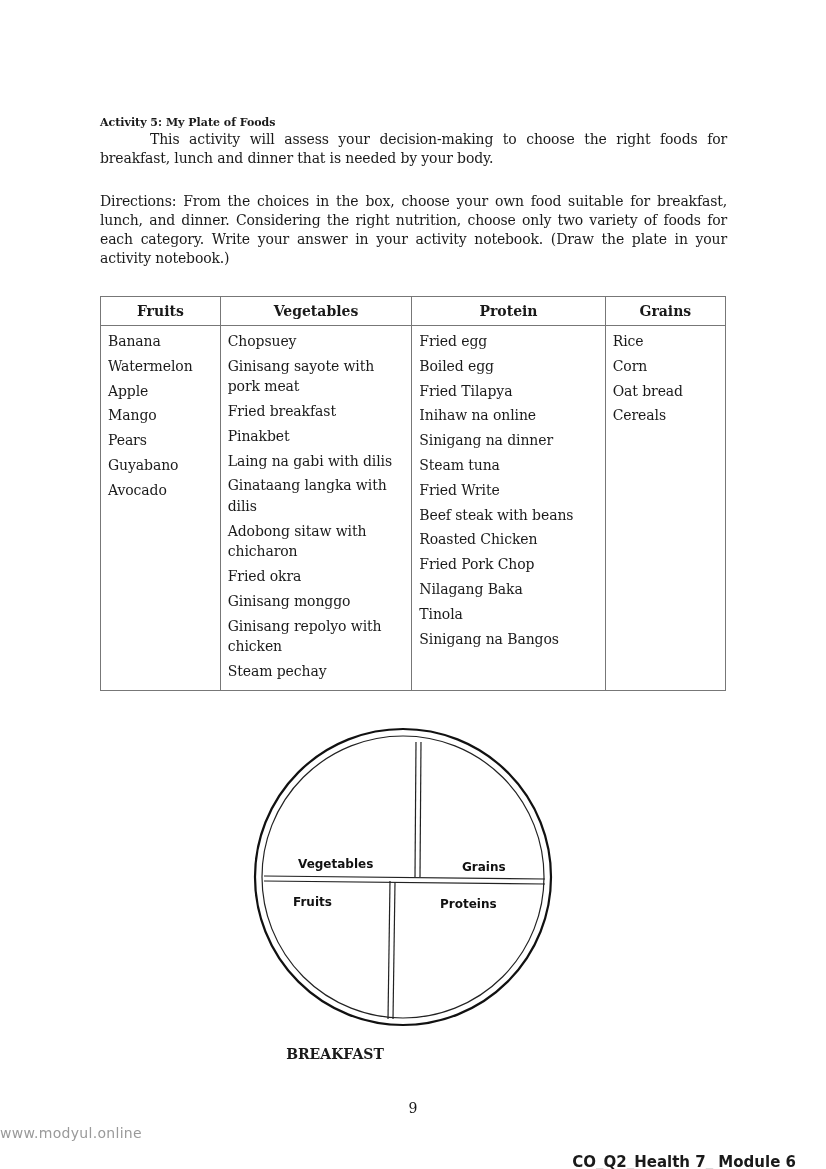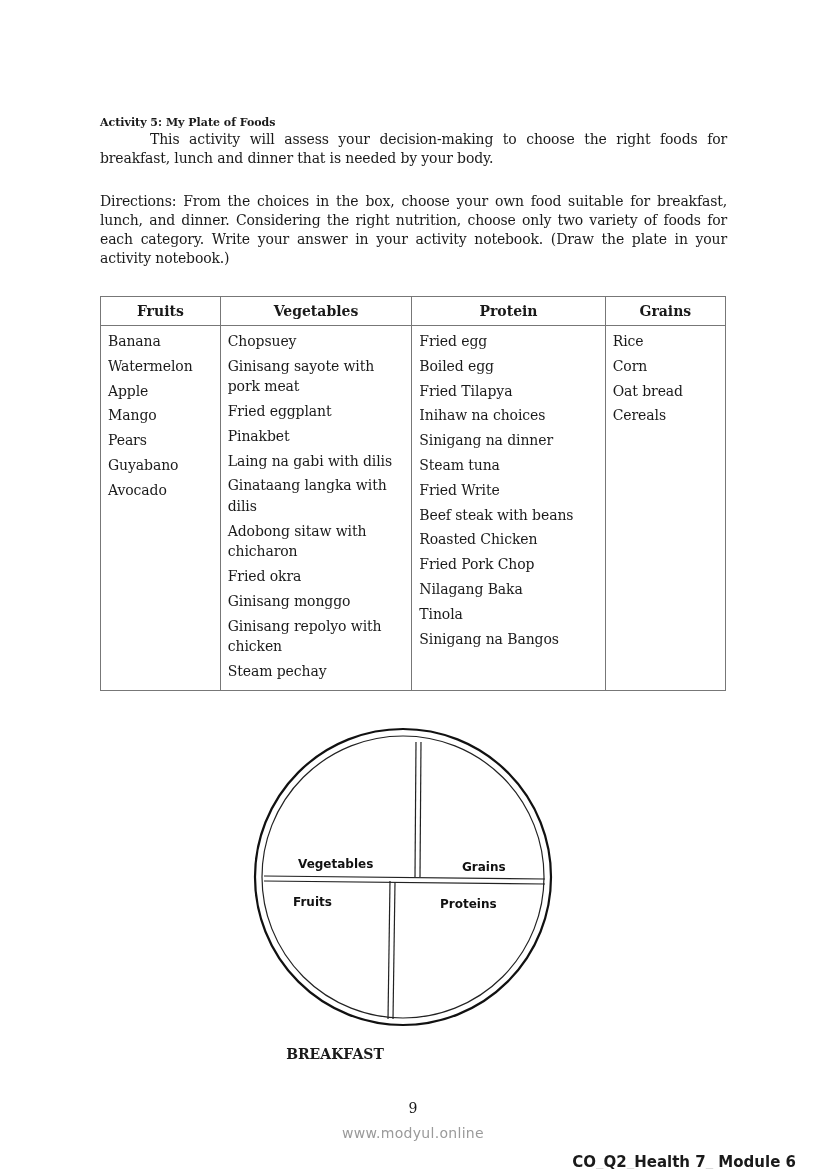--- a/index.html
+++ b/index.html
@@ -76,7 +76,7 @@
       <td>
           <div class="item">Chopsuey</div>
           <div class="item">Ginisang sayote with pork meat</div>
-          <div class="item">Fried eggplant</div>
+          <div class="item">Fried breakfast</div>
           <div class="item">Pinakbet</div>
           <div class="item">Laing na gabi with dilis</div>
           <div class="item">Ginataang langka with dilis</div>

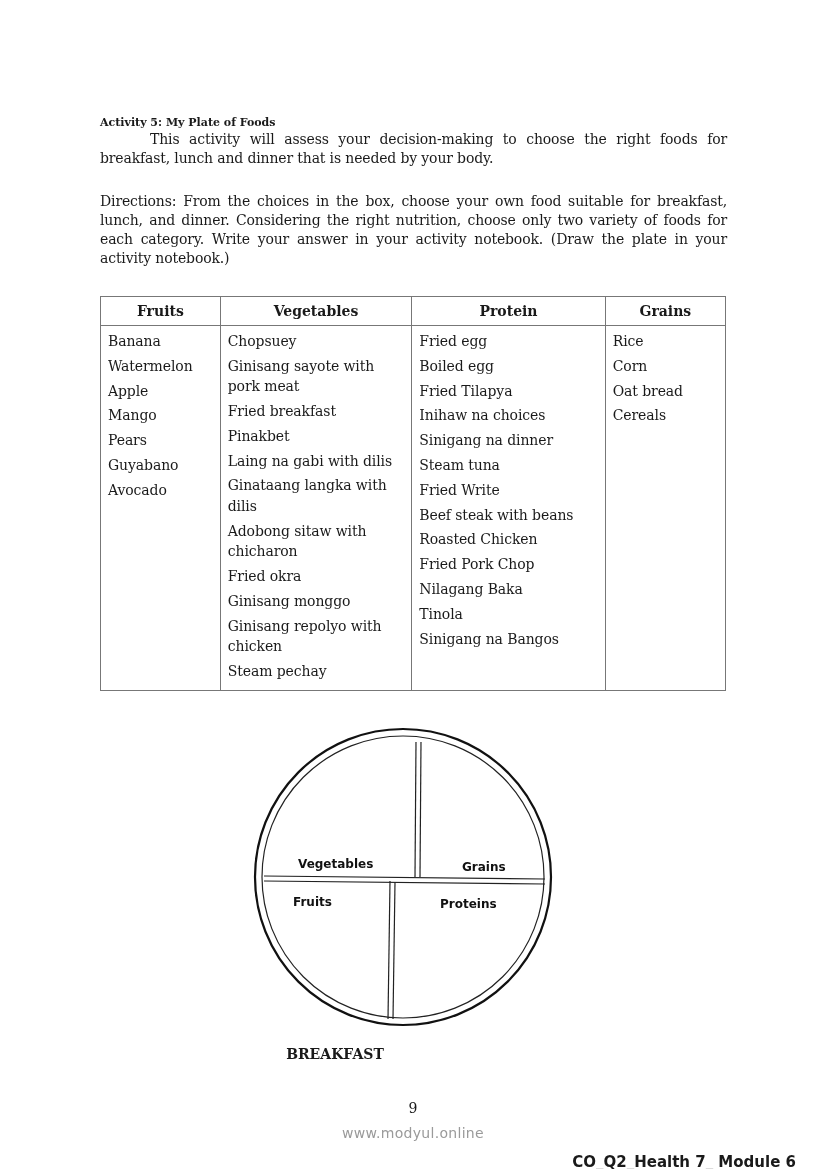--- a/index.html
+++ b/index.html
@@ -90,7 +90,7 @@
           <div class="item">Fried egg</div>
           <div class="item">Boiled egg</div>
           <div class="item">Fried Tilapya</div>
-          <div class="item">Inihaw na choices</div>
+          <div class="item">Inihaw na online</div>
           <div class="item">Sinigang na dinner</div>
           <div class="item">Steam tuna</div>
           <div class="item">Fried Write</div>

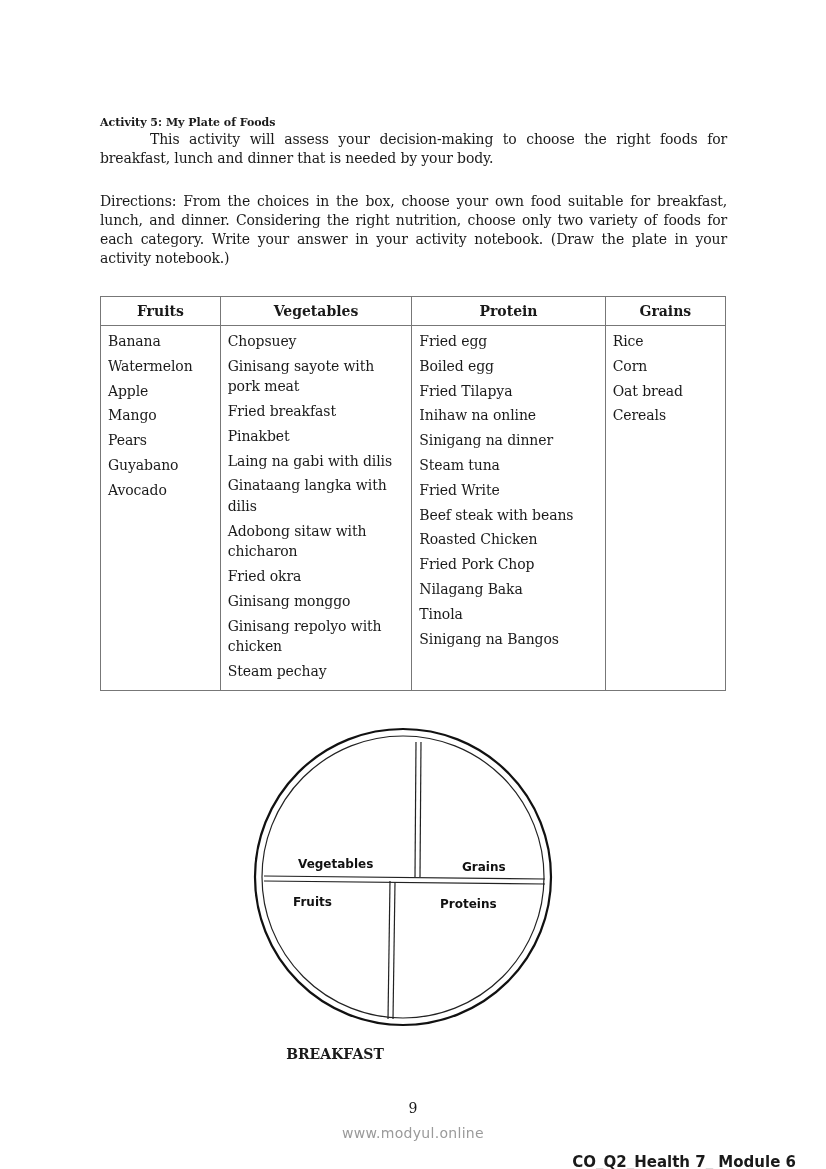--- a/index.html
+++ b/index.html
@@ -42,7 +42,7 @@
       font-family: "DejaVu Sans", "Liberation Sans", sans-serif; font-weight: bold; font-size: 15px; margin-top: 44px;
     }
     .watermark {
-      position: absolute; left: 0; width: 826px; top: 1125px; text-align: center;
+      position: absolute; left: 0; width: 826px; top: 1125px; text-align: left;
       font-family: "DejaVu Sans", "Liberation Sans", sans-serif; font-size: 14px; color: #9a9a9a; letter-spacing: 0.3px;
     }
   </style>

